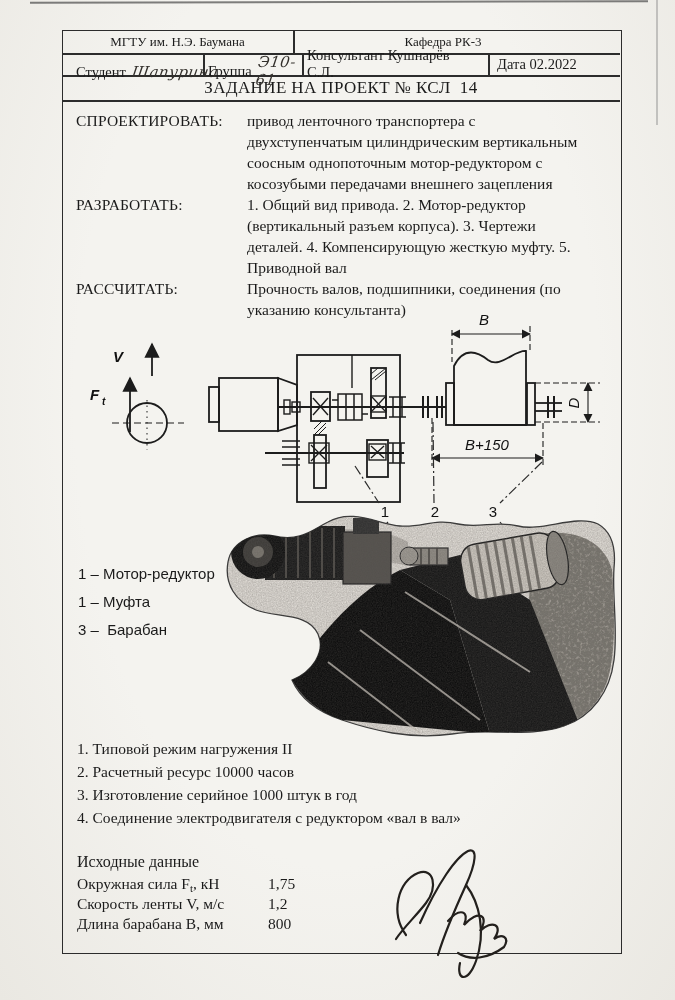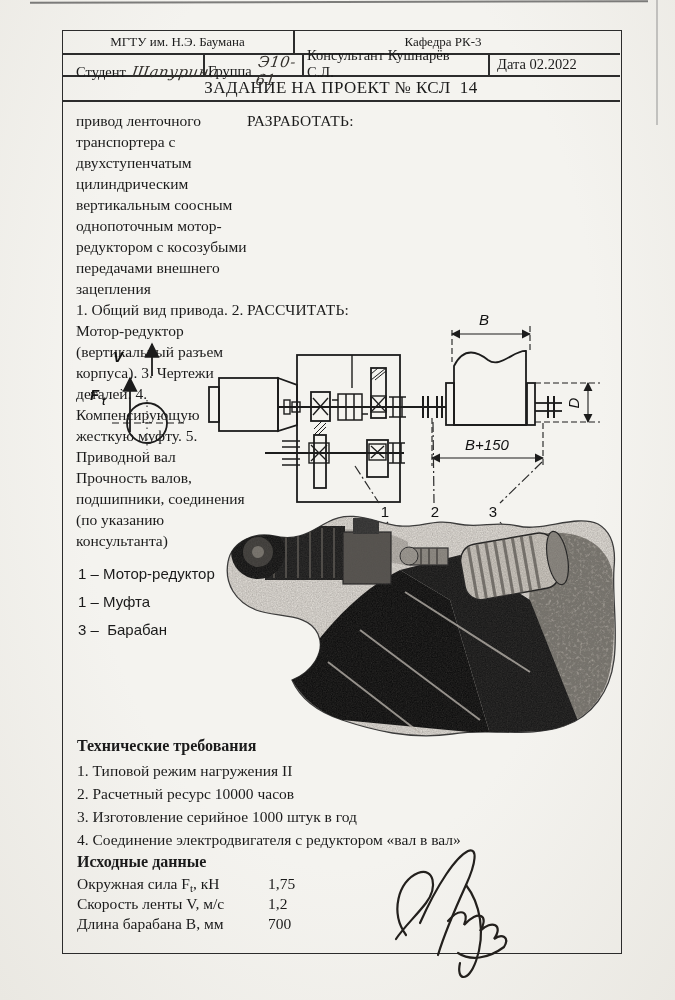--- a/index.html
+++ b/index.html
@@ -81,6 +81,7 @@
 <div class="abs cell center title-row" style="left:62px;top:75px;width:558px;height:25px;">ЗАДАНИЕ НА ПРОЕКТ № КСЛ  14</div>
 
 <div class="abs tasks">
+  <div class="t-label">СПРОЕКТИРОВАТЬ:</div>
   <div class="t-text">привод ленточного транспортера с двухступенчатым цилиндрическим вертикальным соосным однопоточным мотор-редуктором с косозубыми передачами внешнего зацепления</div>
   <div class="t-label">РАЗРАБОТАТЬ:</div>
   <div class="t-text">1. Общий вид привода. 2. Мотор-редуктор (вертикальный разъем корпуса). 3. Чертежи деталей. 4. Компенсирующую жесткую муфту. 5. Приводной вал</div>

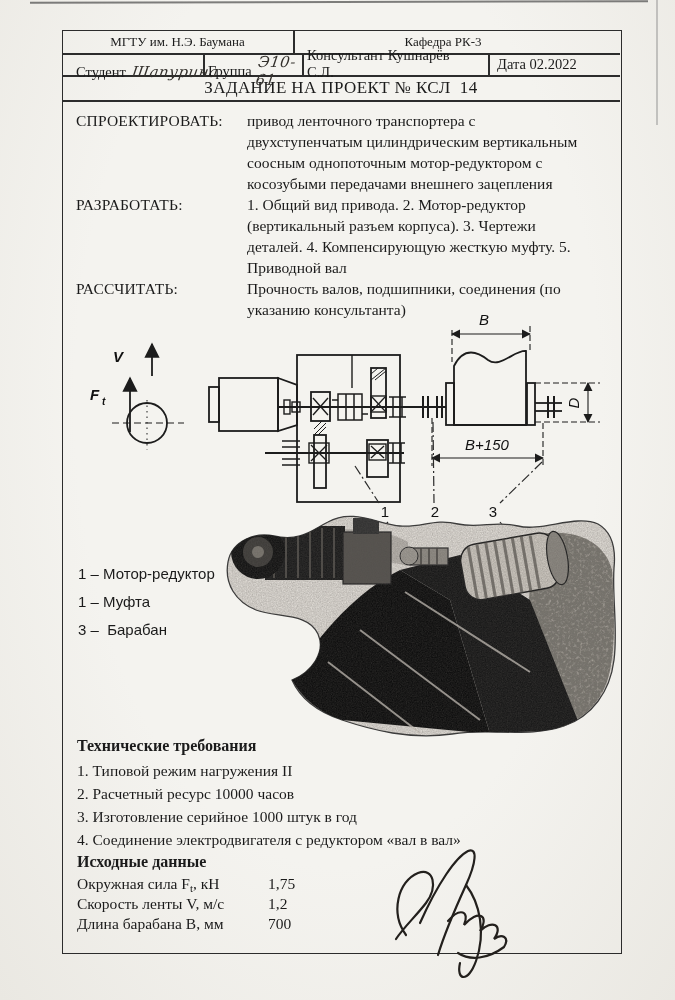--- a/index.html
+++ b/index.html
@@ -308,7 +308,6 @@
 </div>
 
 <div class="abs tech">
-  <div class="heading">Технические требования</div>
   <div class="item">1. Типовой режим нагружения II</div>
   <div class="item">2. Расчетный ресурс 10000 часов</div>
   <div class="item">3. Изготовление серийное 1000 штук в год</div>

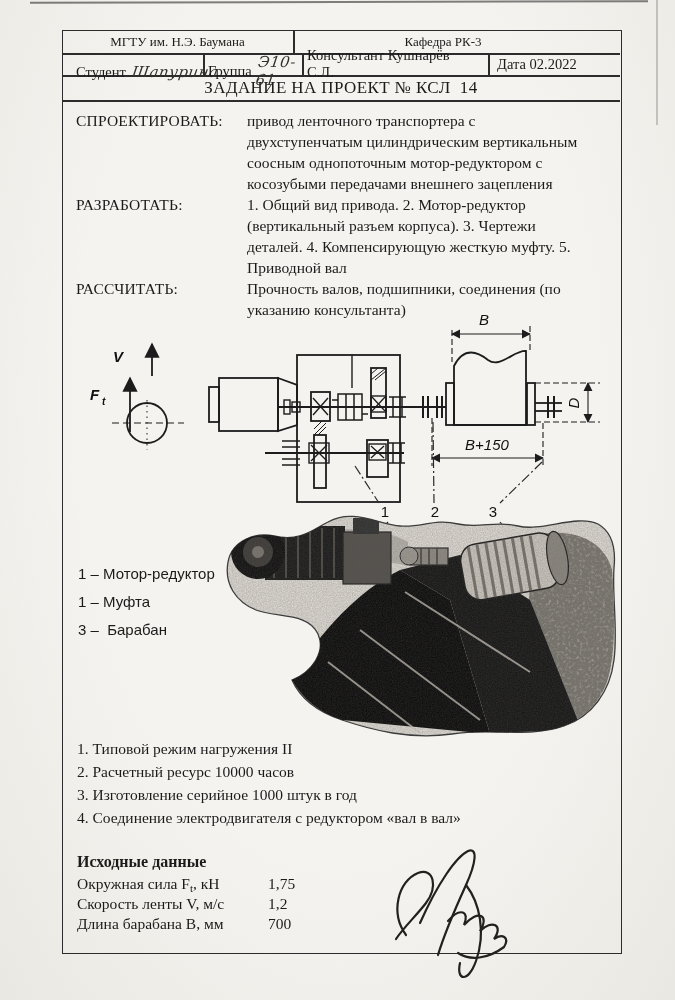--- a/index.html
+++ b/index.html
@@ -38,7 +38,7 @@
   .tech .item{line-height:23px;}
   
   .inputs{left:77px;top:853px;font-size:15.5px;}
-  .inputs .heading{font-weight:bold;font-size:16px;margin-bottom:3px;}
+  .inputs .heading{font-weight:normal;font-size:16px;margin-bottom:3px;}
   .d-row{position:relative;height:20px;line-height:20px;}
   .d-value{position:absolute;left:191px;top:0;}
   sub.s{font-size:11px;vertical-align:-3px;}

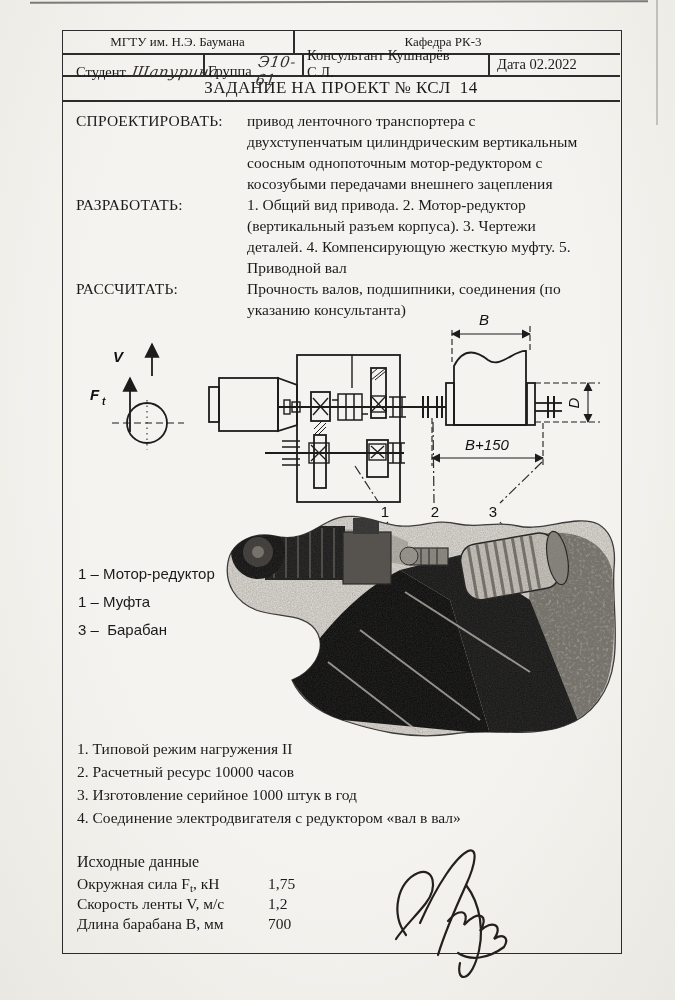--- a/index.html
+++ b/index.html
@@ -326,7 +326,7 @@
   </div>
   <div class="d-row">
     <span>Длина барабана B, мм</span><sub class="s"></sub><span></span>
-    <span class="d-value">700</span>
+    <span class="d-value">800</span>
   </div>
 </div>
 

